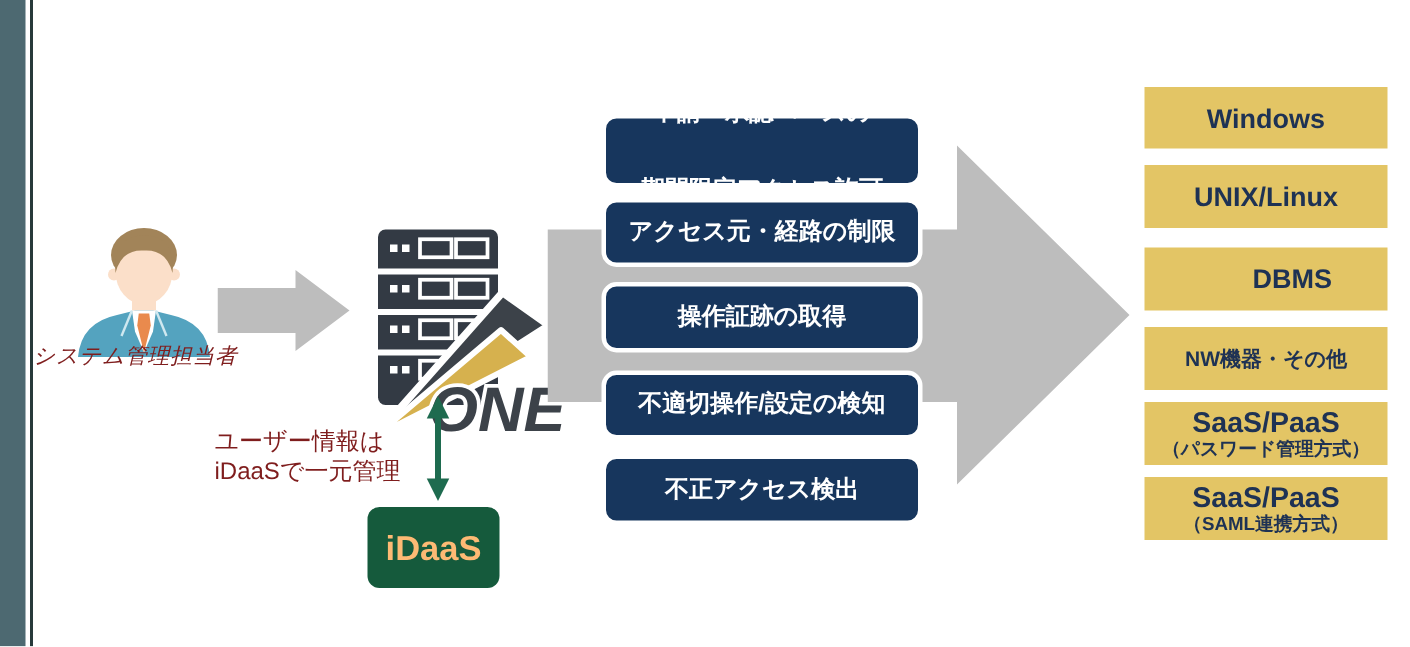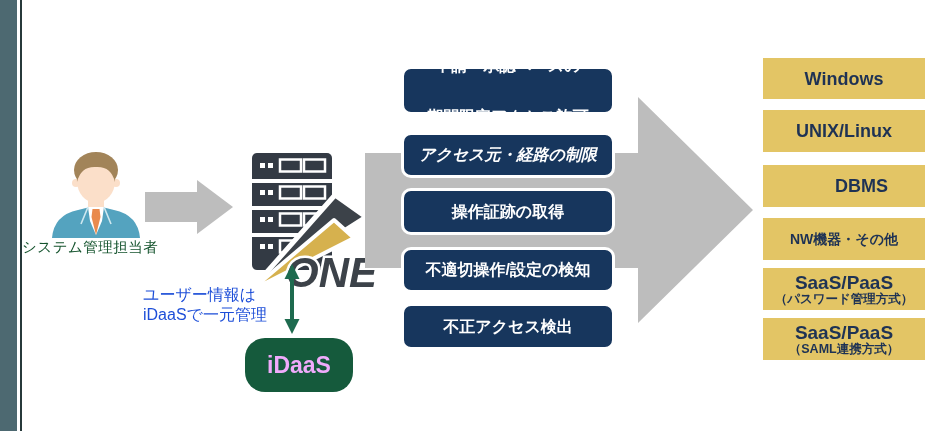--- a/index.html
+++ b/index.html
@@ -114,7 +114,7 @@
     <polygon fill="#bdbdbd" points="0,58 273,58 273,2 388,115 273,228 273,173 0,173"></polygon>
   </svg>
 
-  <div class="feature" style="top:66px;height:49px;line-height:19px;gap:32px;">
+  <div class="feature" style="top:76px;height:49px;line-height:19px;gap:32px;">
     <span class="line">申請・承認ベースの</span>
     <span class="line">期間限定アクセス許可</span>
   </div>

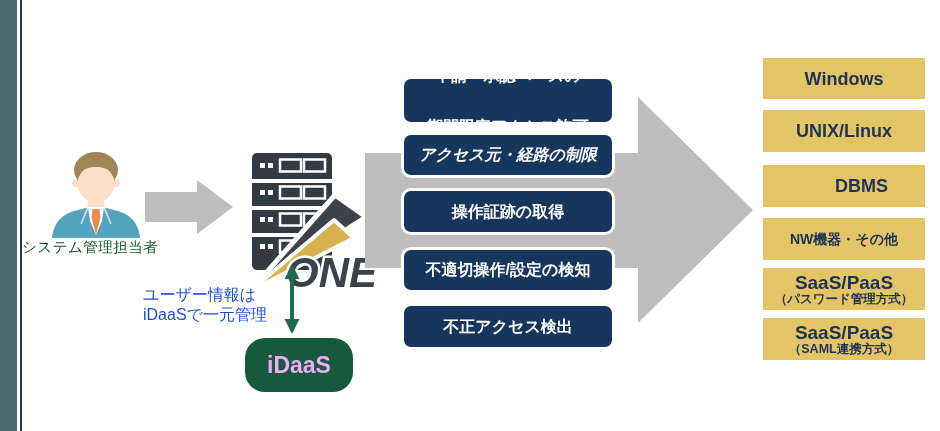--- a/index.html
+++ b/index.html
@@ -118,7 +118,7 @@
     <span class="line">申請・承認ベースの</span>
     <span class="line">期間限定アクセス許可</span>
   </div>
-  <div class="feature" style="top:132px;height:46px;font-style:italic;">
+  <div class="feature" style="top:132px;height:46px;">
     <span class="line">アクセス元・経路の制限</span>
 
   </div>

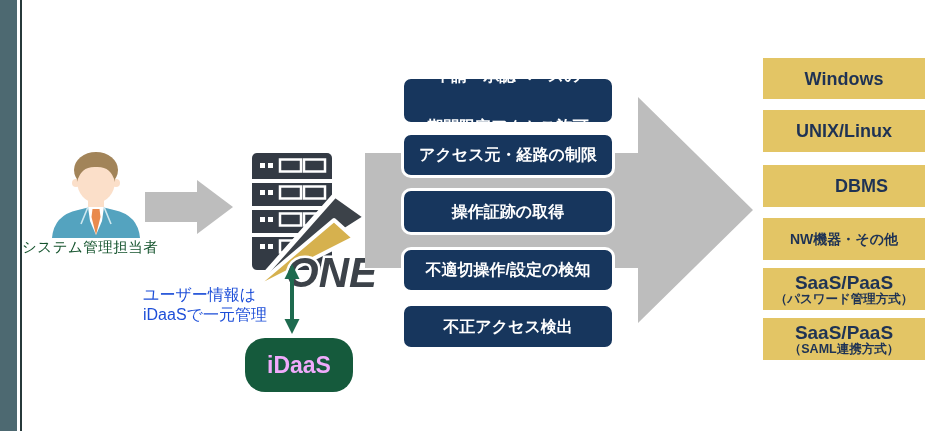--- a/index.html
+++ b/index.html
@@ -8,8 +8,8 @@
   .rail{position:absolute;left:0;top:0;width:17px;height:431px;background:#4d6971;}
   .rail-line{position:absolute;left:20px;top:0;width:2px;height:431px;background:#27393a;}
 
-  .actor-label{position:absolute;left:22px;top:238px;font-size:14.5px;color:#14532d;
-               letter-spacing:.5px;white-space:nowrap;}
+  .actor-label{position:absolute;left:22px;top:228px;font-size:14.5px;color:#7f1d1d;
+               letter-spacing:.5px;white-space:nowrap;font-style:italic;}
 
   .note{position:absolute;left:143px;top:285px;font-size:16px;line-height:19.5px;
         color:#1d4ed8;white-space:nowrap;}

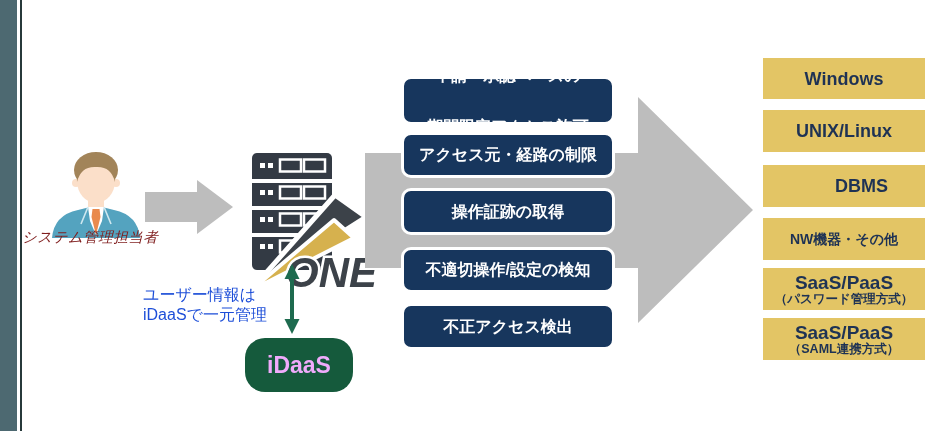--- a/index.html
+++ b/index.html
@@ -12,7 +12,7 @@
                letter-spacing:.5px;white-space:nowrap;font-style:italic;}
 
   .note{position:absolute;left:143px;top:285px;font-size:16px;line-height:19.5px;
-        color:#1d4ed8;white-space:nowrap;}
+        color:#7f1d1d;white-space:nowrap;}
 
   .idaas{position:absolute;left:245px;top:338px;width:108px;height:54px;background:#155a3c;
          border-radius:20px;color:#f0abfc;font-size:23px;font-weight:bold;

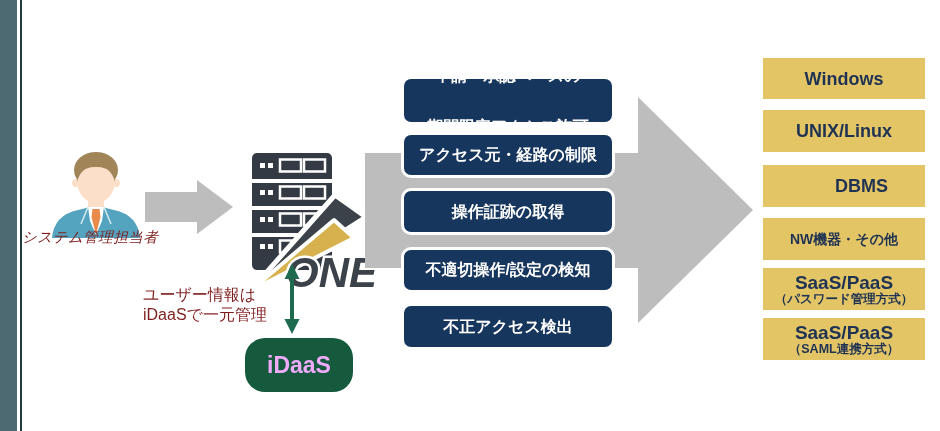--- a/index.html
+++ b/index.html
@@ -14,8 +14,8 @@
   .note{position:absolute;left:143px;top:285px;font-size:16px;line-height:19.5px;
         color:#7f1d1d;white-space:nowrap;}
 
-  .idaas{position:absolute;left:245px;top:338px;width:108px;height:54px;background:#155a3c;
-         border-radius:20px;color:#f0abfc;font-size:23px;font-weight:bold;
+  .idaas{position:absolute;left:245px;top:338px;width:88px;height:54px;background:#155a3c;
+         border-radius:8px;color:#fdba74;font-size:23px;font-weight:bold;
          display:flex;align-items:center;justify-content:center;}
 
   .feature{position:absolute;left:401px;width:214px;background:#17365d;

